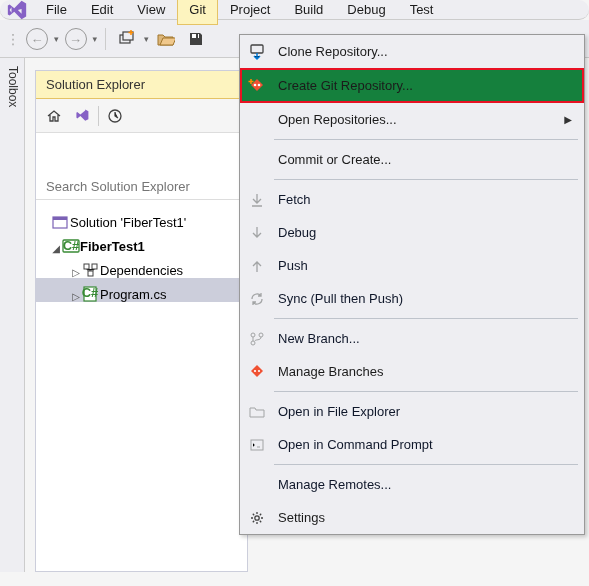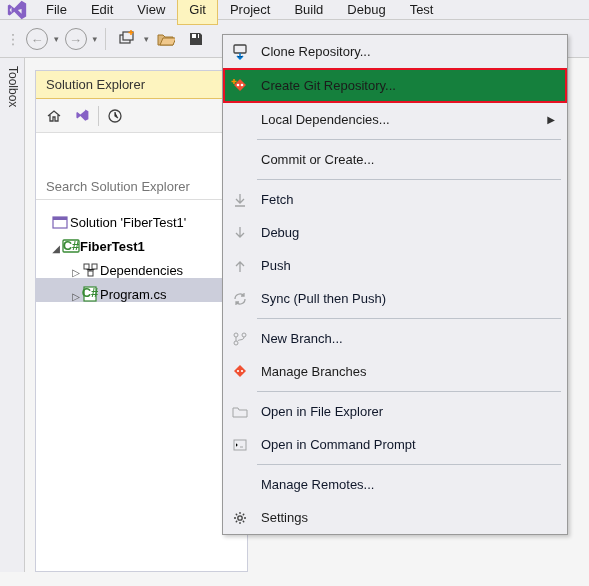--- a/index.html
+++ b/index.html
@@ -6,7 +6,7 @@
   body { margin: 0; background: #f5f5f5; width: 589px; height: 586px; overflow: hidden; position: relative; }
   
   
-  .menubar { height: 20px; display: flex; align-items: center; background: #eeeef2; border-bottom: 1px solid #ccc; }
+  .menubar { height: 20px; display: flex; align-items: center; background: #eeeef2; border-bottom: 1px solid #ccc; border-radius: 12px; }
   .vs-logo { width: 34px; height: 34px; display: flex; align-items: center; justify-content: center; }
   .menu-item { padding: 8px 12px; cursor: default; color: #1b1b1b; }
   .menu-item.active { background: #fdf4bf; border: 1px solid #e5c365; padding: 7px 11px; }

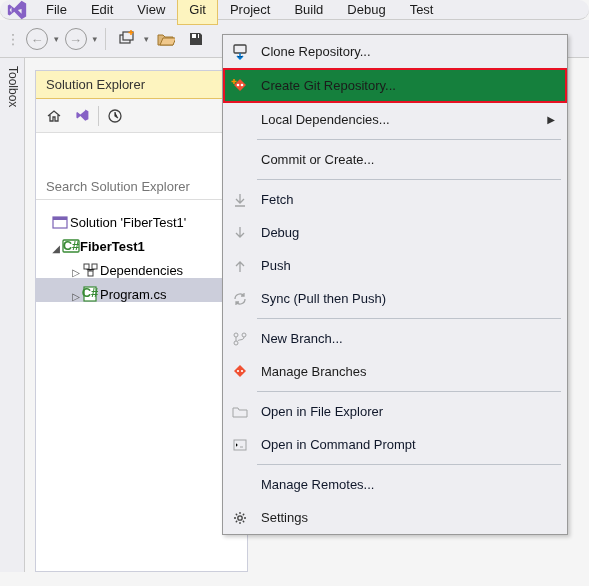--- a/index.html
+++ b/index.html
@@ -36,7 +36,7 @@
   .bold { font-weight: 600; }
 
   
-  .dropdown { position: absolute; left: 222px; top: 34px; width: 346px; background: #eeeef2; border: 1px solid #999; box-shadow: 2px 2px 4px rgba(0,0,0,0.2); z-index: 10; }
+  .dropdown { position: absolute; left: 239px; top: 34px; width: 346px; background: #eeeef2; border: 1px solid #999; box-shadow: 2px 2px 4px rgba(0,0,0,0.2); z-index: 10; }
   .dd-item { display: flex; align-items: center; height: 33px; padding: 0 12px 0 6px; gap: 10px; color: #1b1b1b; }
   .dd-item.disabled { color: #0f172a; }
   .dd-item.highlight { background: #15803d; border: 2.5px solid #e81123; height: 35px; padding: 0 10px 0 4px; }

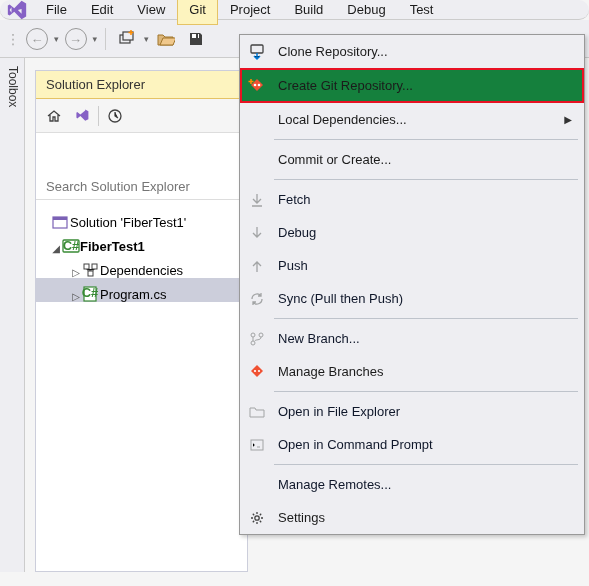--- a/index.html
+++ b/index.html
@@ -189,7 +189,7 @@
   </div>
   <div class="dd-item">
     <span class="dd-icon"></span>
-    <span class="dd-label">Local Dependencies...</span>
+    <span class="dd-label">Open Repositories...</span>
     <span class="dd-arrow">▶</span>
   </div>
   <div class="dd-sep"></div>

